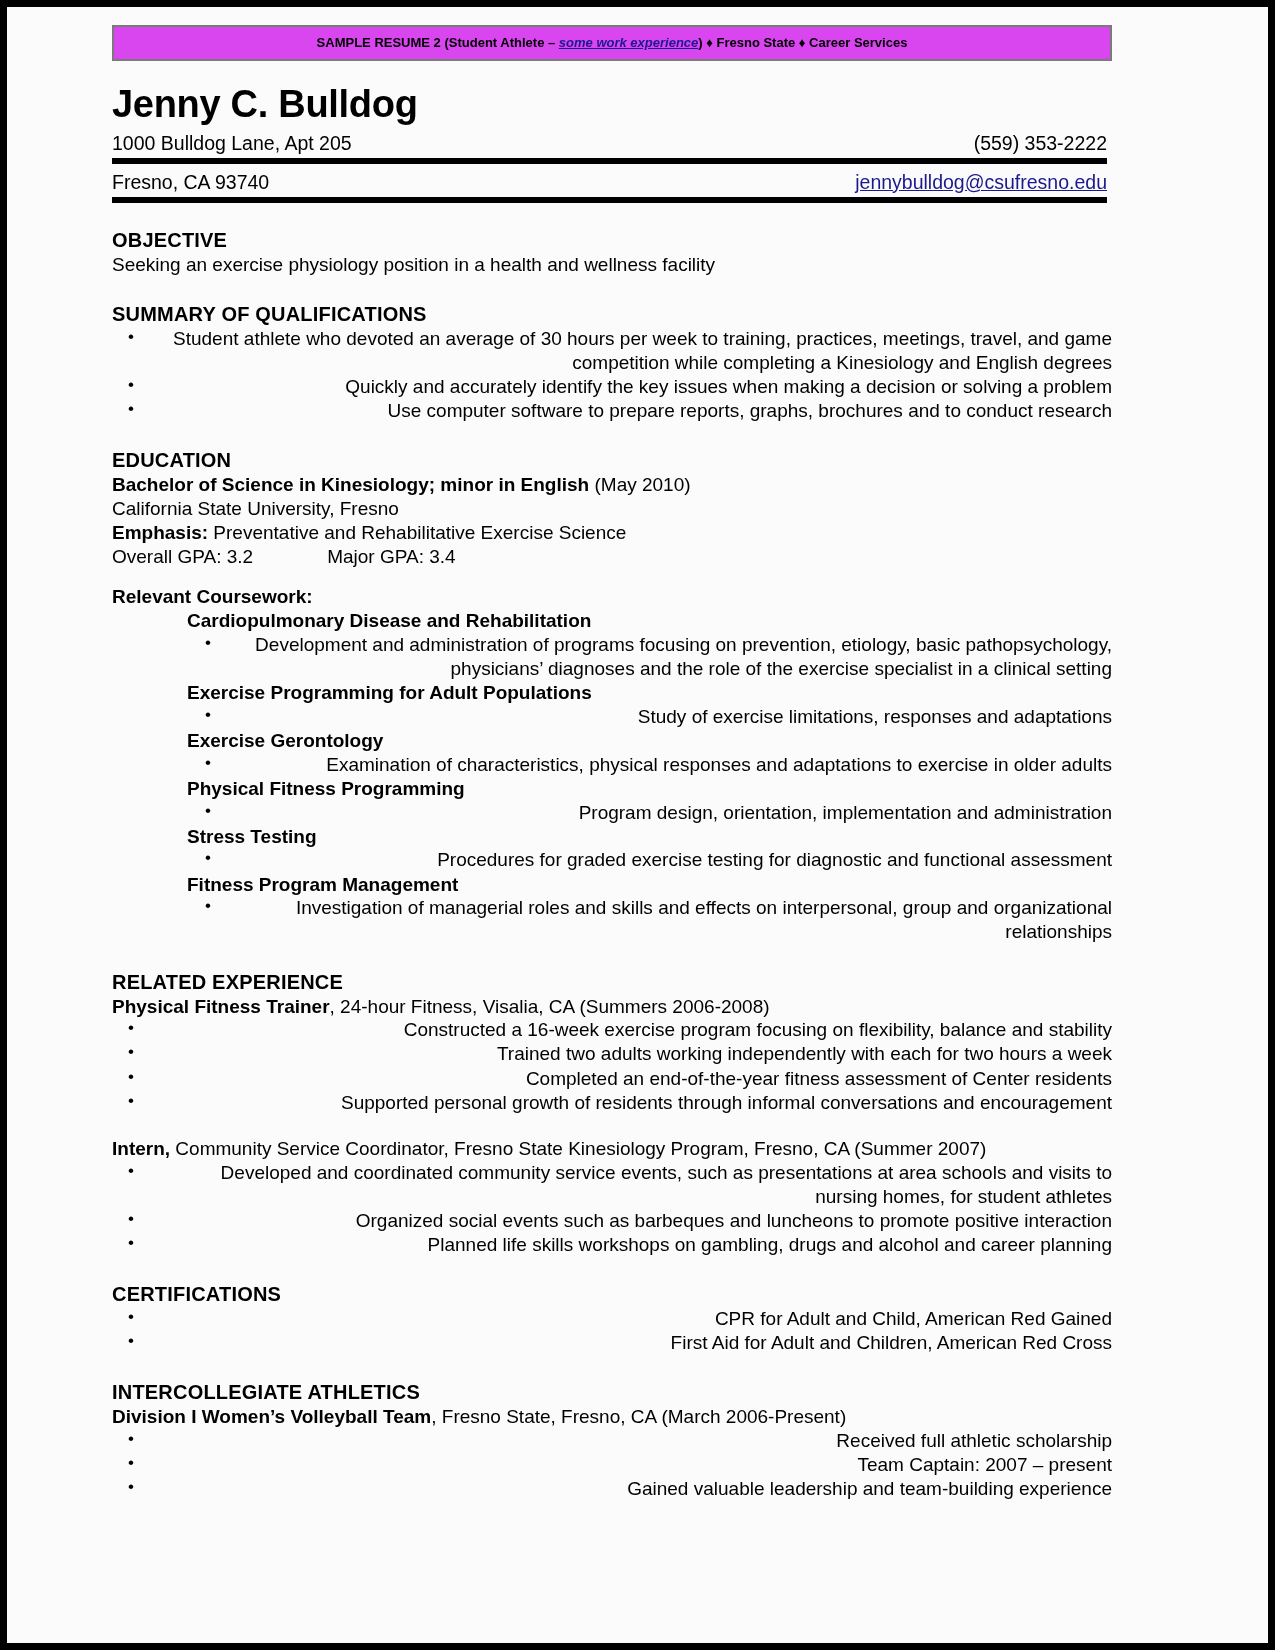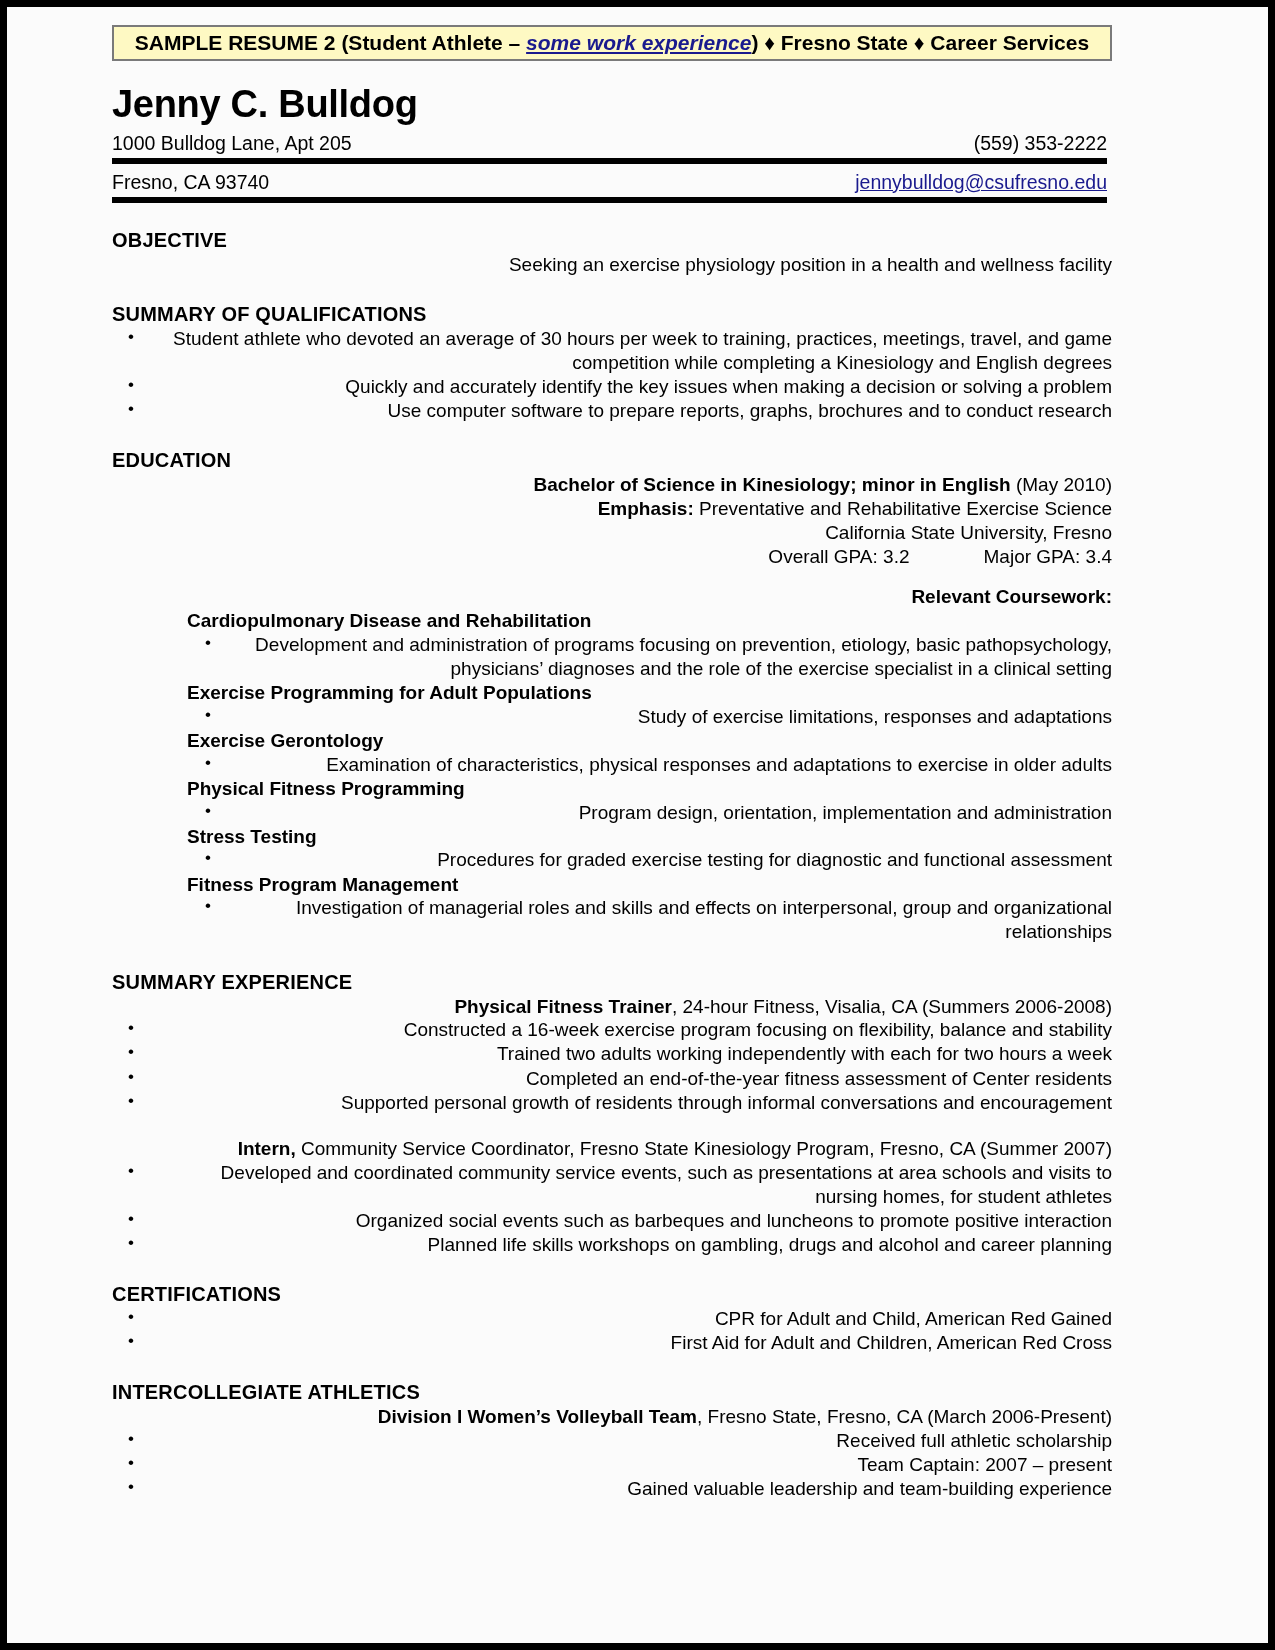--- a/index.html
+++ b/index.html
@@ -31,10 +31,10 @@
     height: 32px;
     line-height: 32px;
     text-align: center;
-    font-size: 21px;
+    font-size: 13px;
     font-weight: bold;
     white-space: nowrap;
-    background: #fef9c3;
+    background: #d946ef;
     overflow: hidden;
   }
   .banner .lnk {

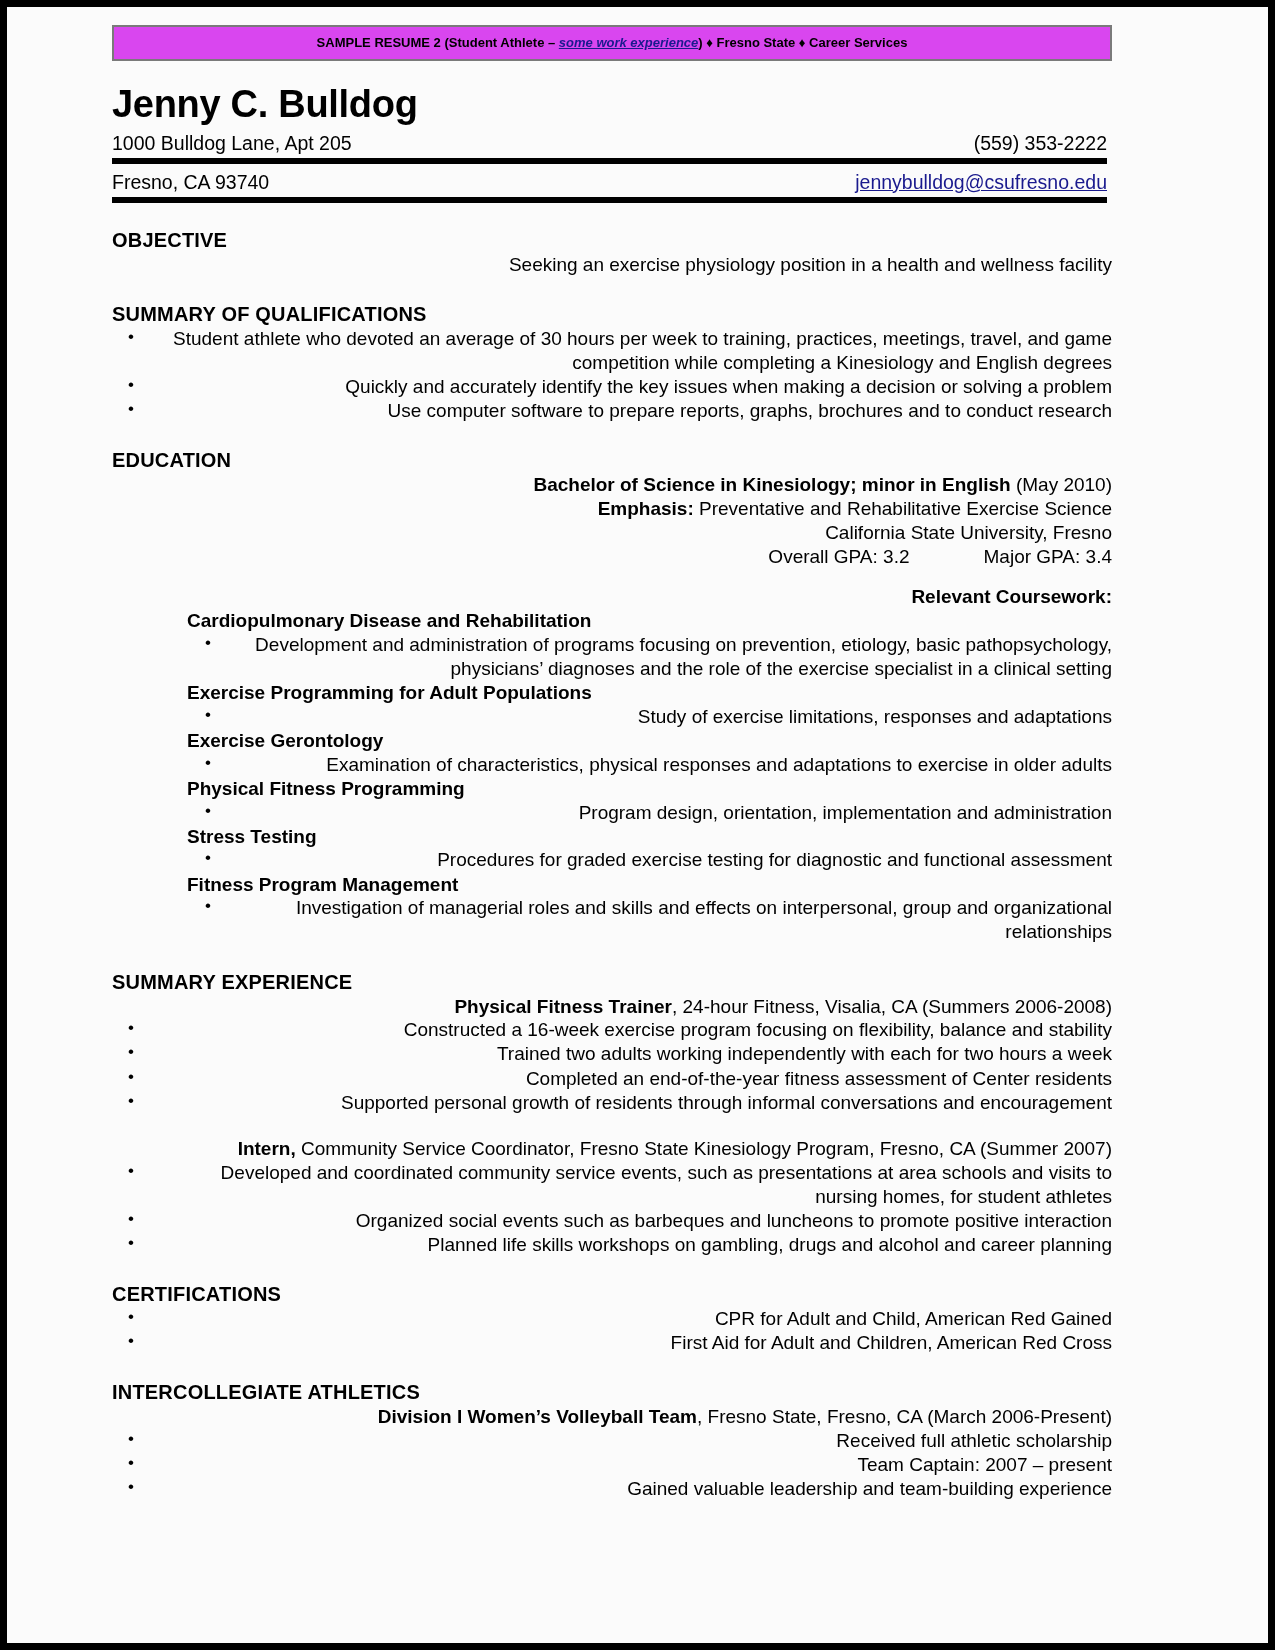--- a/index.html
+++ b/index.html
@@ -88,7 +88,6 @@
     font-size: 19px;
     line-height: 1.26;
     margin: 0;
-    text-align: right;
   }
   .b { font-weight: bold; }
 

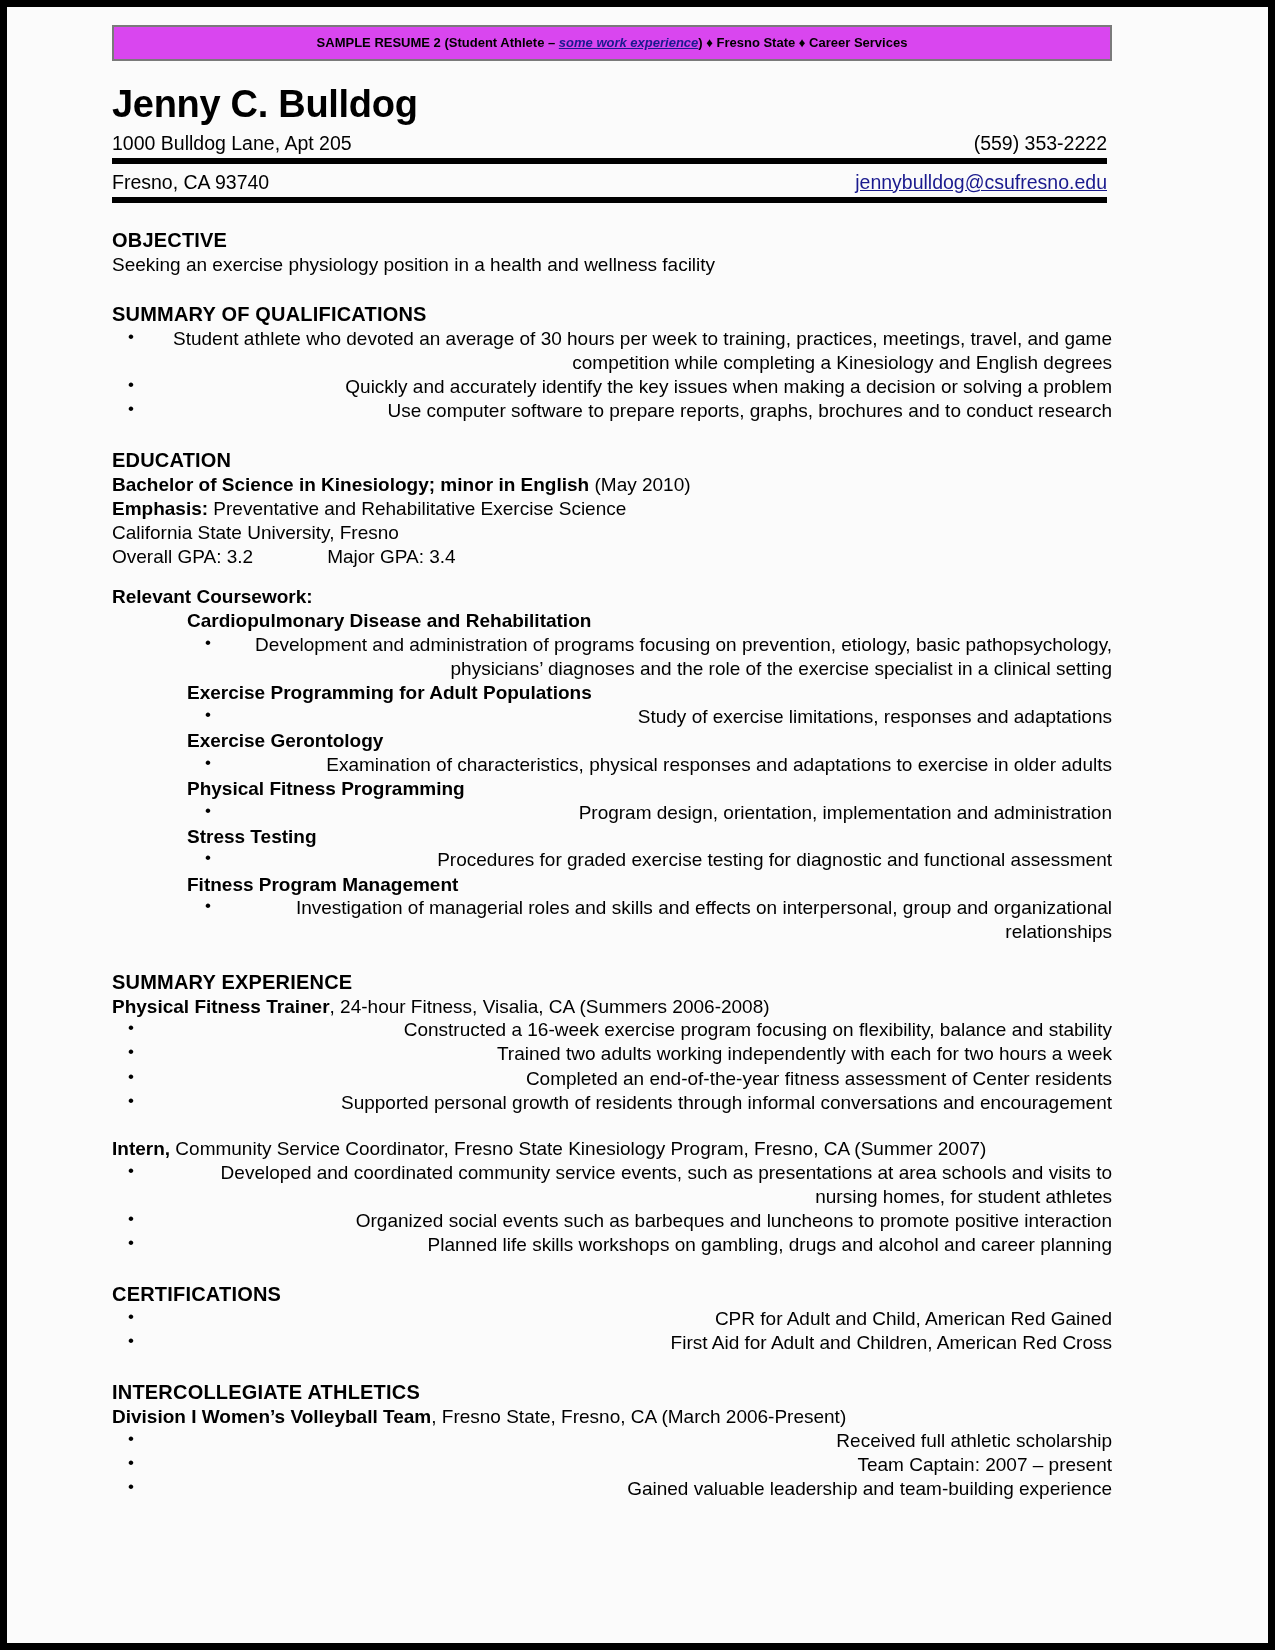--- a/index.html
+++ b/index.html
@@ -162,8 +162,8 @@
 
     <div class="sec-head">EDUCATION</div>
     <p class="line"><span class="b">Bachelor of Science in Kinesiology; minor in English</span><span> (May 2010)</span></p>
+    <p class="line">California State University, Fresno</p>
     <p class="line"><span class="b">Emphasis:</span><span> Preventative and Rehabilitative Exercise Science</span></p>
-    <p class="line">California State University, Fresno</p>
     <p class="line"><span>Overall GPA: 3.2</span><span style="display:inline-block;width:74px"></span><span>Major GPA: 3.4</span></p>
 
     <div class="spacer-course"></div>

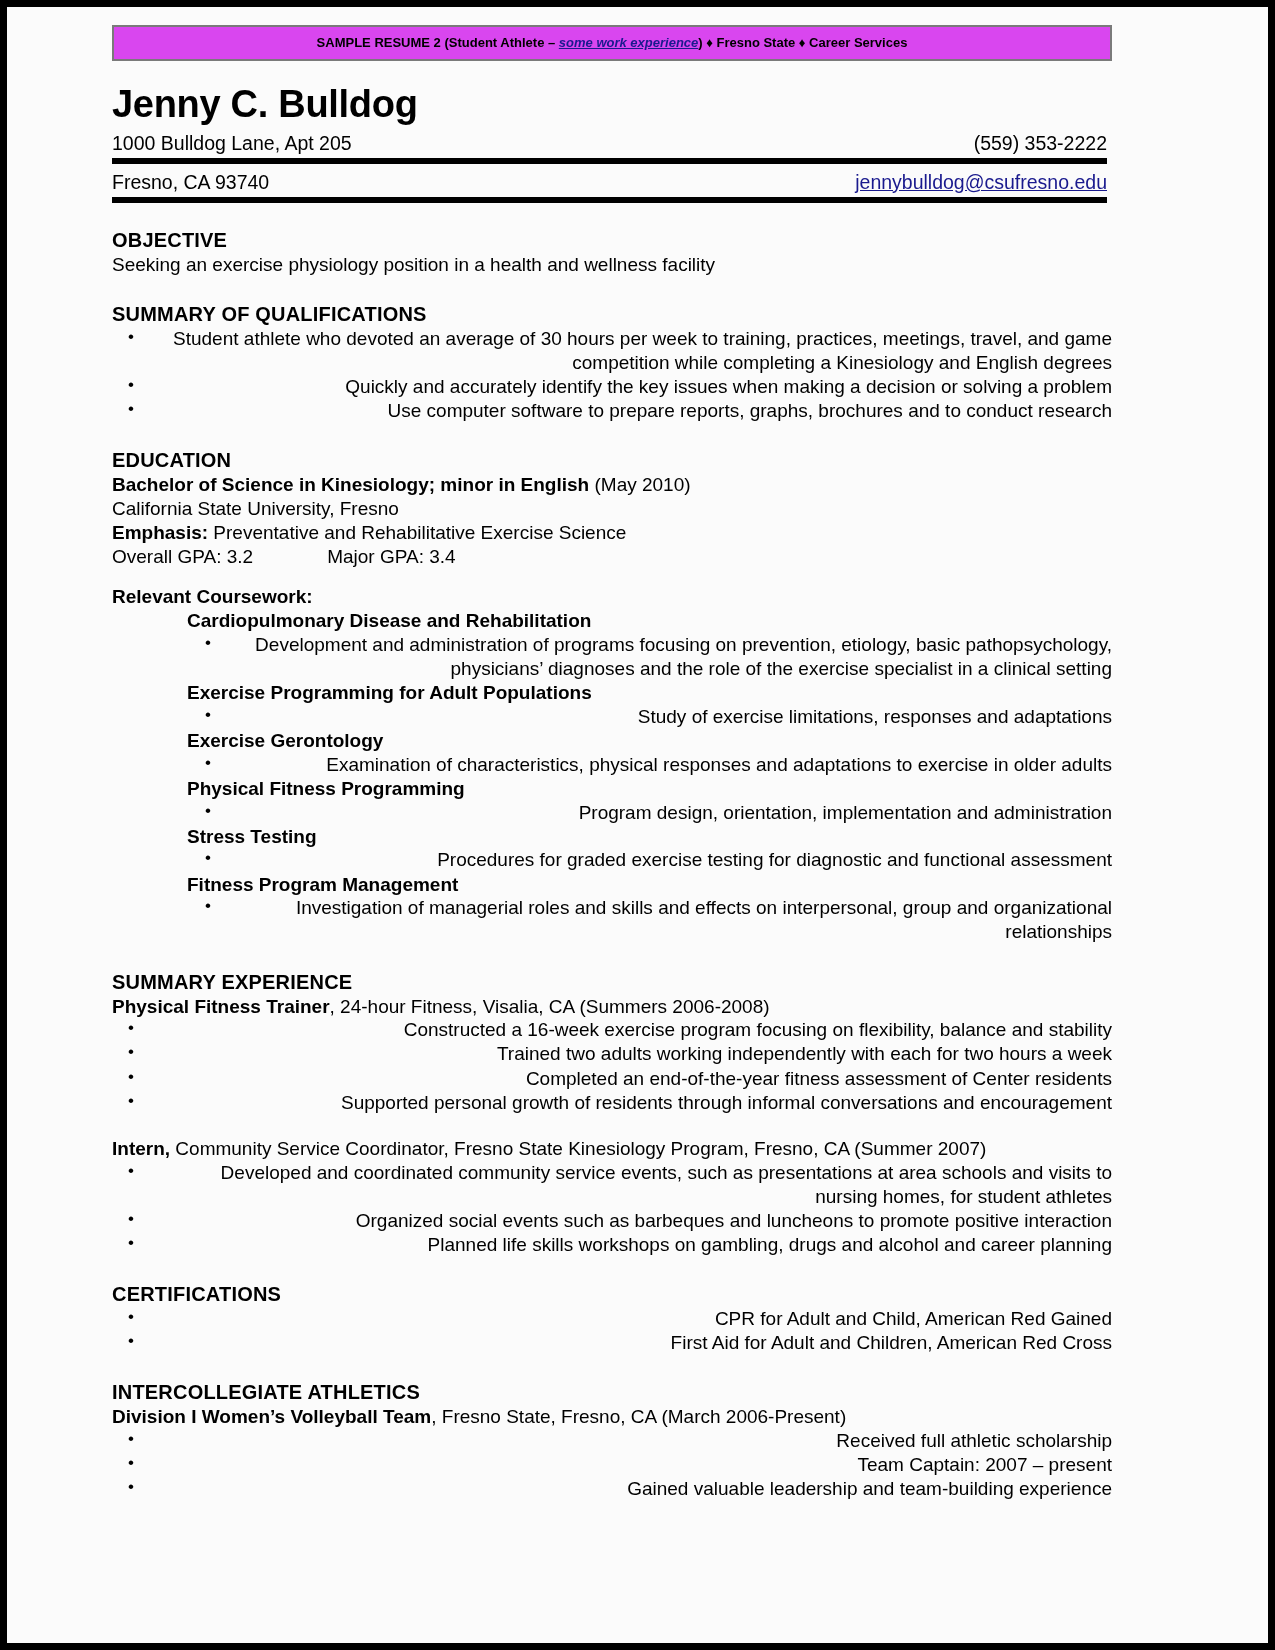--- a/index.html
+++ b/index.html
@@ -209,7 +209,7 @@
       </div>
     </div>
 
-    <div class="sec-head">SUMMARY EXPERIENCE</div>
+    <div class="sec-head">RELATED EXPERIENCE</div>
 
     <p class="line"><span class="b">Physical Fitness Trainer</span><span>, 24-hour Fitness, Visalia, CA (Summers 2006-2008)</span></p>
     <ul class="bl">

